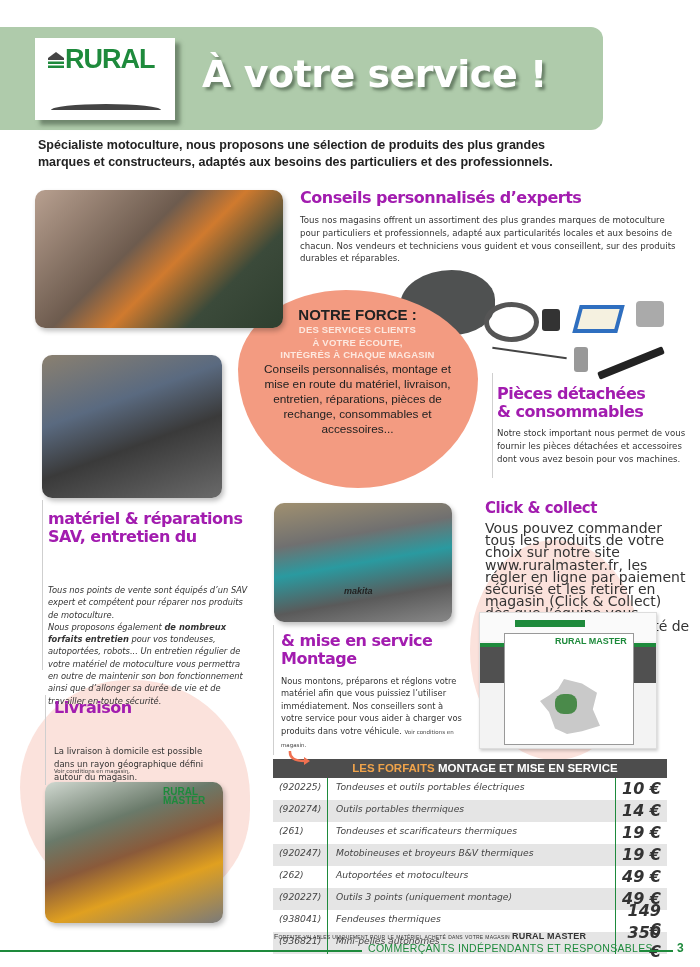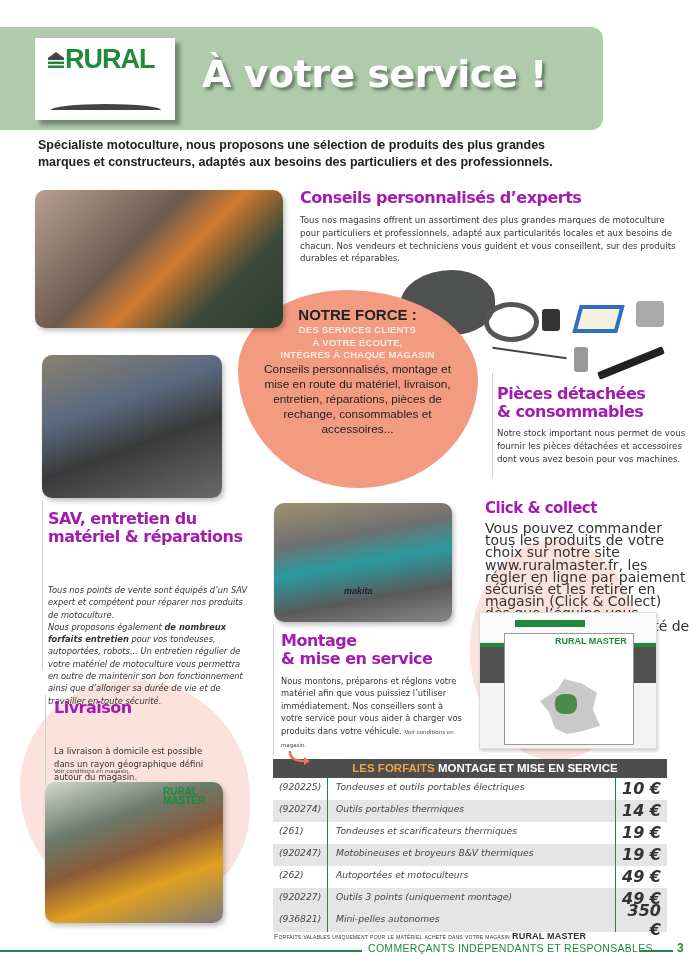--- a/index.html
+++ b/index.html
@@ -134,8 +134,8 @@
 <div class="abs photo ph-sav"></div>
 <div class="abs vline" style="left:42px; top:500px; height:170px;"></div>
 <div class="abs h-title" style="left:48px; top:510px; font-size:16px;">
+  <div>matériel &amp; réparations</div>
   <div>SAV, entretien du</div>
-  <div>matériel &amp; réparations</div>
 </div>
 <div class="abs body-text" style="left:48px; top:584px; width:200px; font-size:8.3px; line-height:12.3px;font-style:italic;">
   <span>Tous nos points de vente sont équipés d’un SAV expert et compétent pour réparer nos produits de motoculture.</span><br>

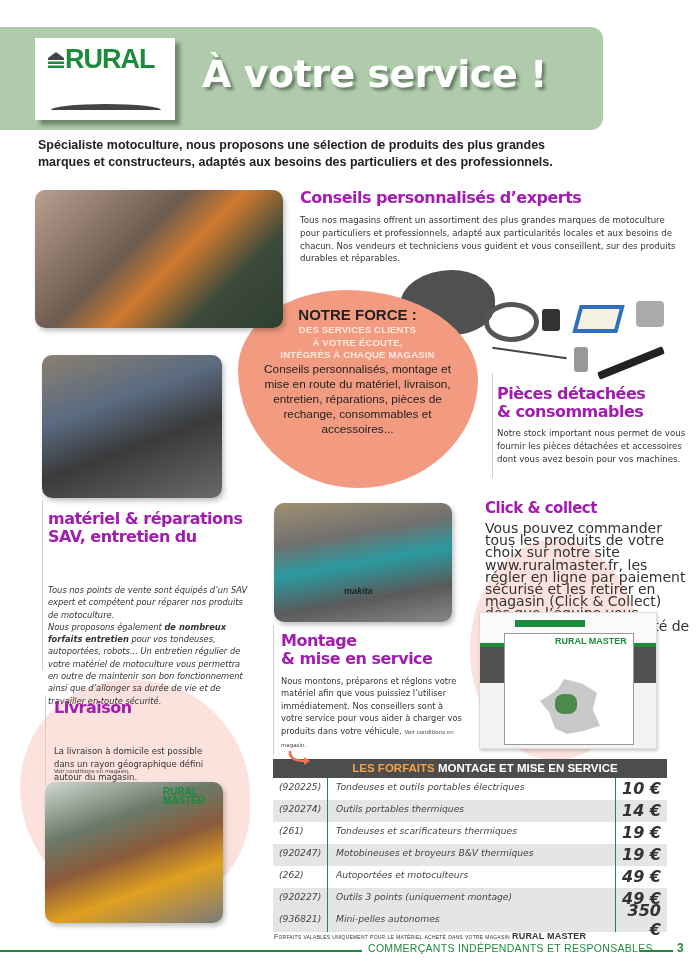--- a/index.html
+++ b/index.html
@@ -161,8 +161,8 @@
 </div>
 <div class="abs vline" style="left:273px; top:625px; height:130px;"></div>
 <div class="abs h-title" style="left:281px; top:632px; font-size:16px;">
+  <div>&amp; mise en service</div>
   <div>Montage</div>
-  <div>&amp; mise en service</div>
 </div>
 <div class="abs body-text" style="left:281px; top:675px; width:185px; font-size:8.3px; line-height:12.4px;">
   <span>Nous montons, préparons et réglons votre matériel afin que vous puissiez l’utiliser immédiatement. Nos conseillers sont à votre service pour vous aider à charger vos produits dans votre véhicule.</span>

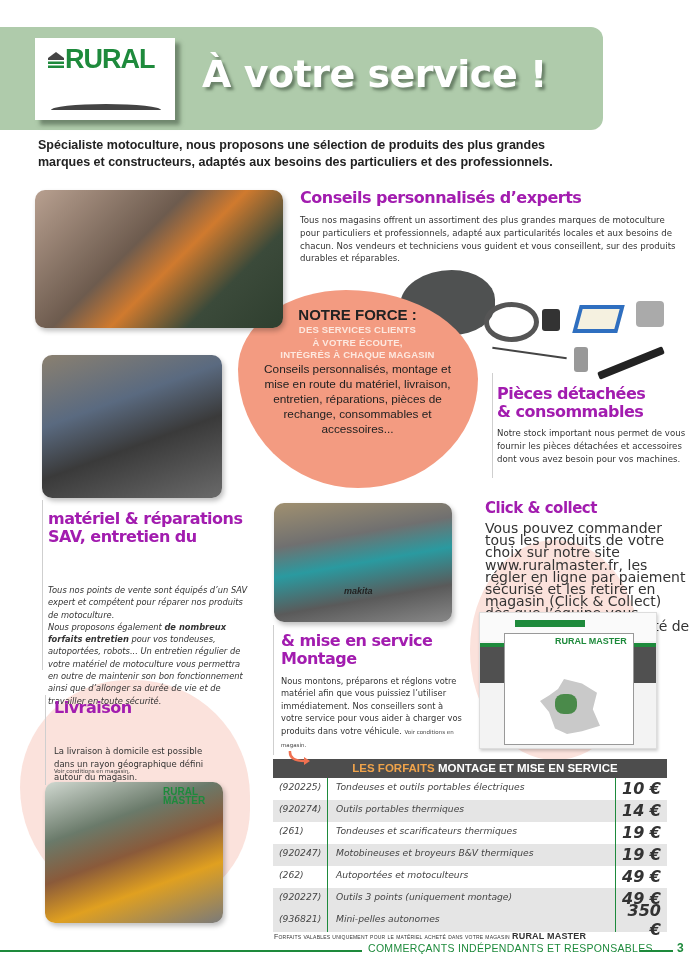--- a/index.html
+++ b/index.html
@@ -215,6 +215,11 @@
     <div class="tbl-desc">Outils 3 points (uniquement montage)</div>
     <div class="tbl-price">49 €</div>
   </div>
+  <div class="tbl-row">
+    <div class="tbl-code">(938041)</div>
+    <div class="tbl-desc">Fendeuses thermiques</div>
+    <div class="tbl-price">149 €</div>
+  </div>
   <div class="tbl-row alt">
     <div class="tbl-code">(936821)</div>
     <div class="tbl-desc">Mini-pelles autonomes</div>

